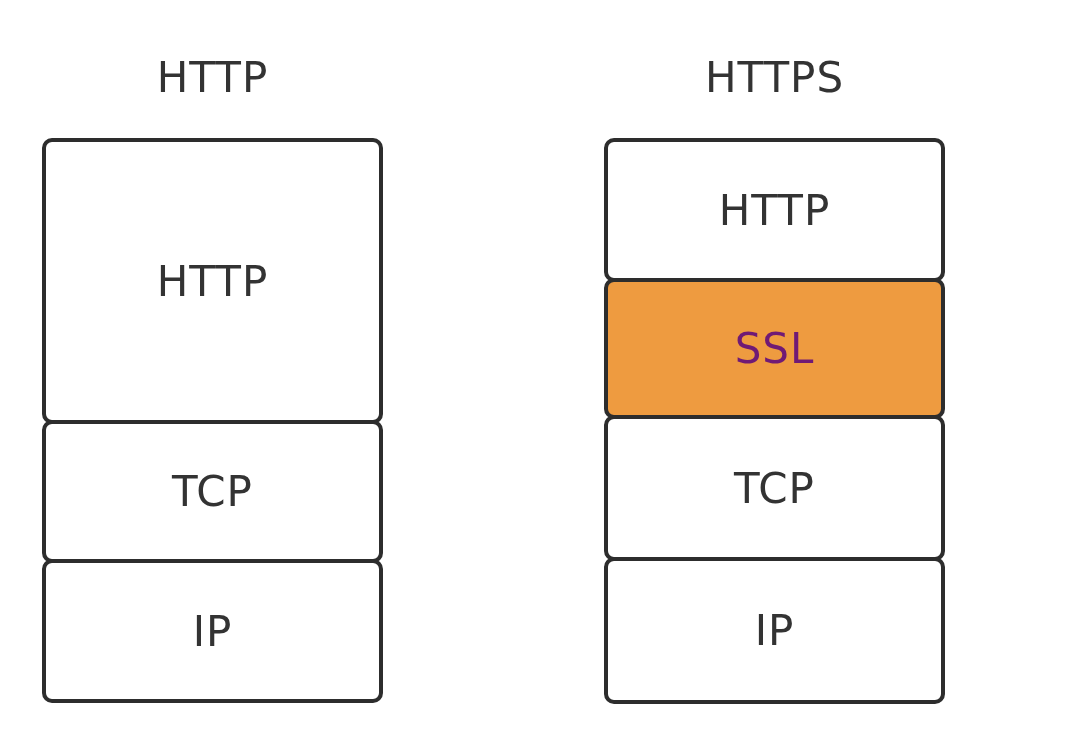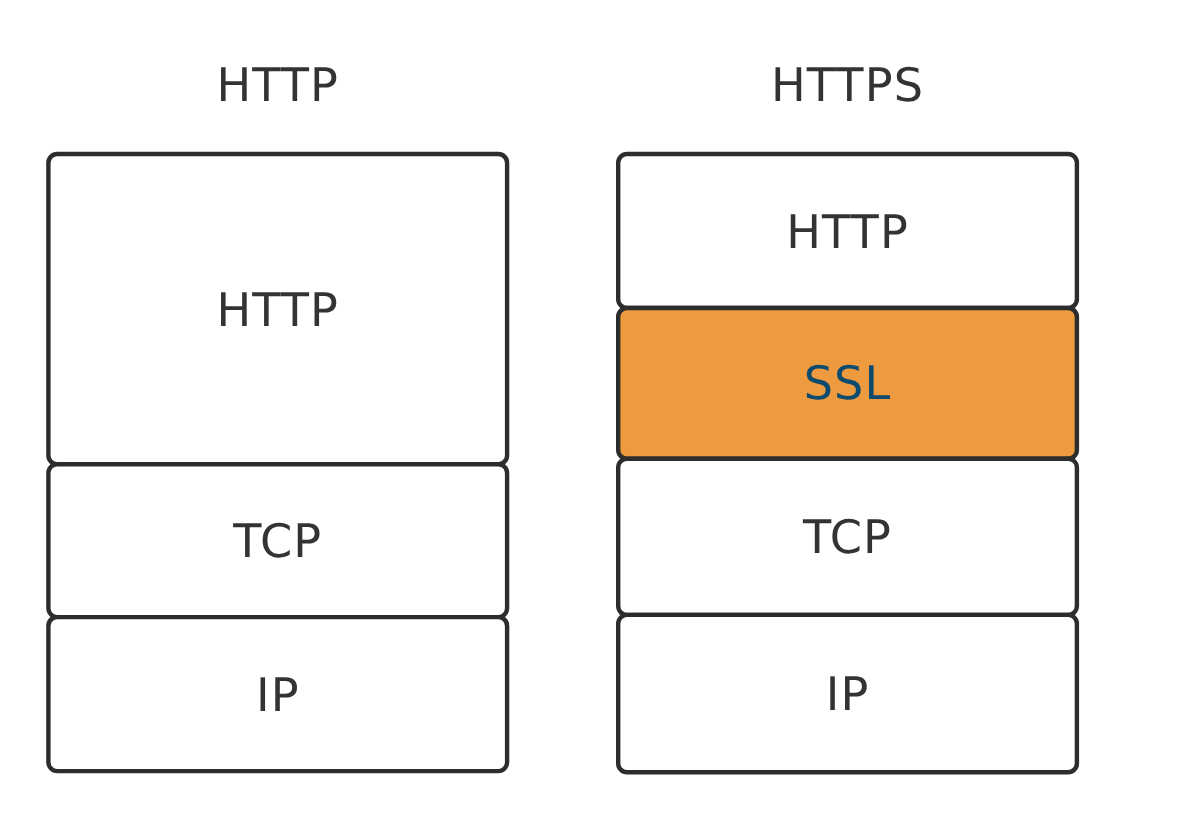--- a/index.html
+++ b/index.html
@@ -25,7 +25,7 @@
   .column {
     position: absolute;
     top: 0;
-    width: 421px;
+    width: 341px;
     display: flex;
     flex-direction: column;
   }

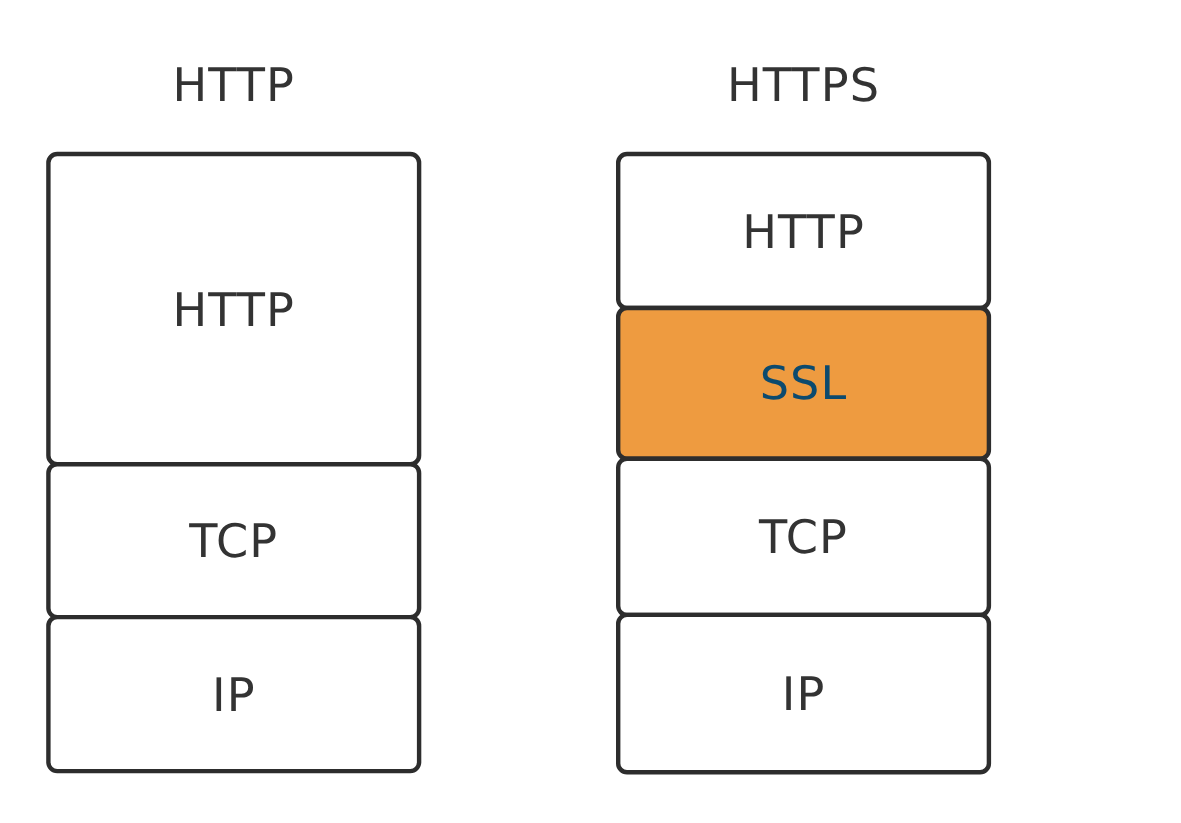--- a/index.html
+++ b/index.html
@@ -30,7 +30,7 @@
     flex-direction: column;
   }
   .column:nth-child(1) { left: 42px; }
-  .column:nth-child(2) { left: 560px; }
+  .column:nth-child(2) { left: 604px; }
   .column-title {
     height: 138px;
     box-sizing: border-box;

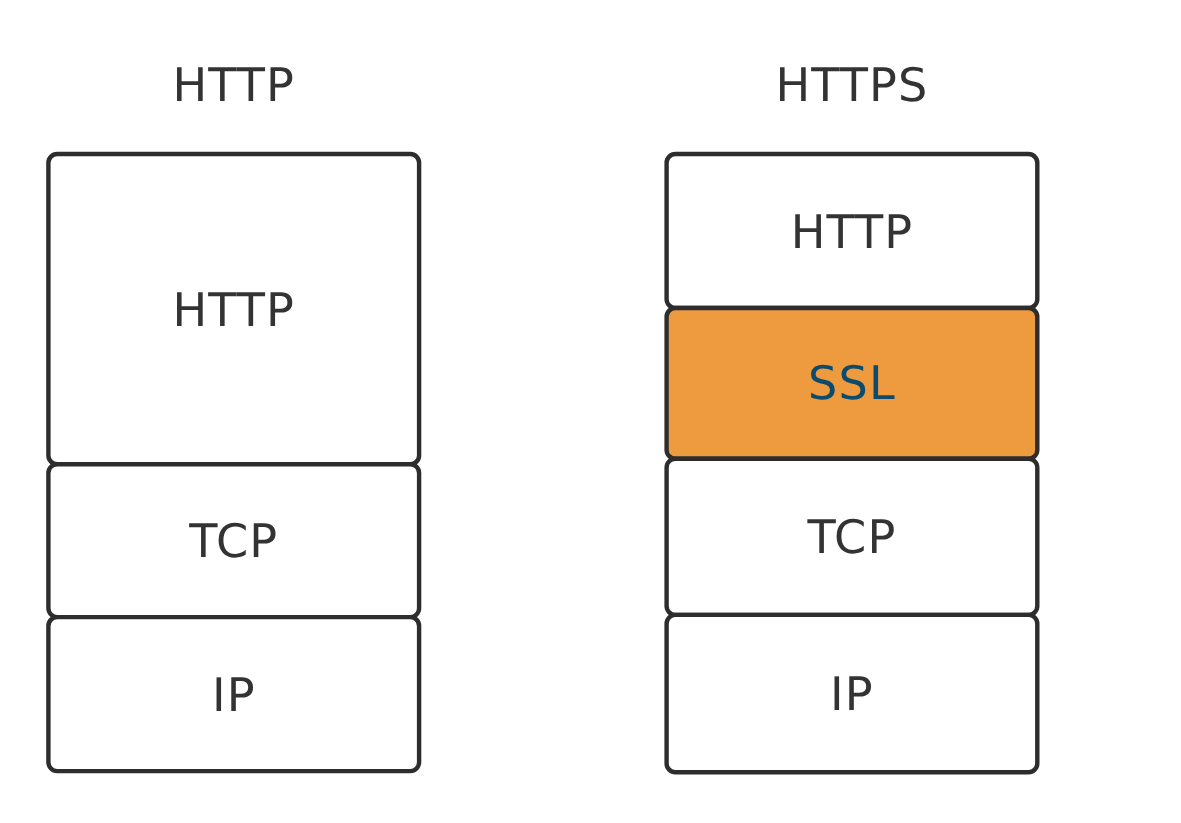--- a/index.html
+++ b/index.html
@@ -69,7 +69,7 @@
     border-color: #2d2d2d;
   }
   .layer.accent .layer-label {
-    color: #0c4a6e;
+    color: #701a75;
   }
   .watermark {
     position: absolute;

